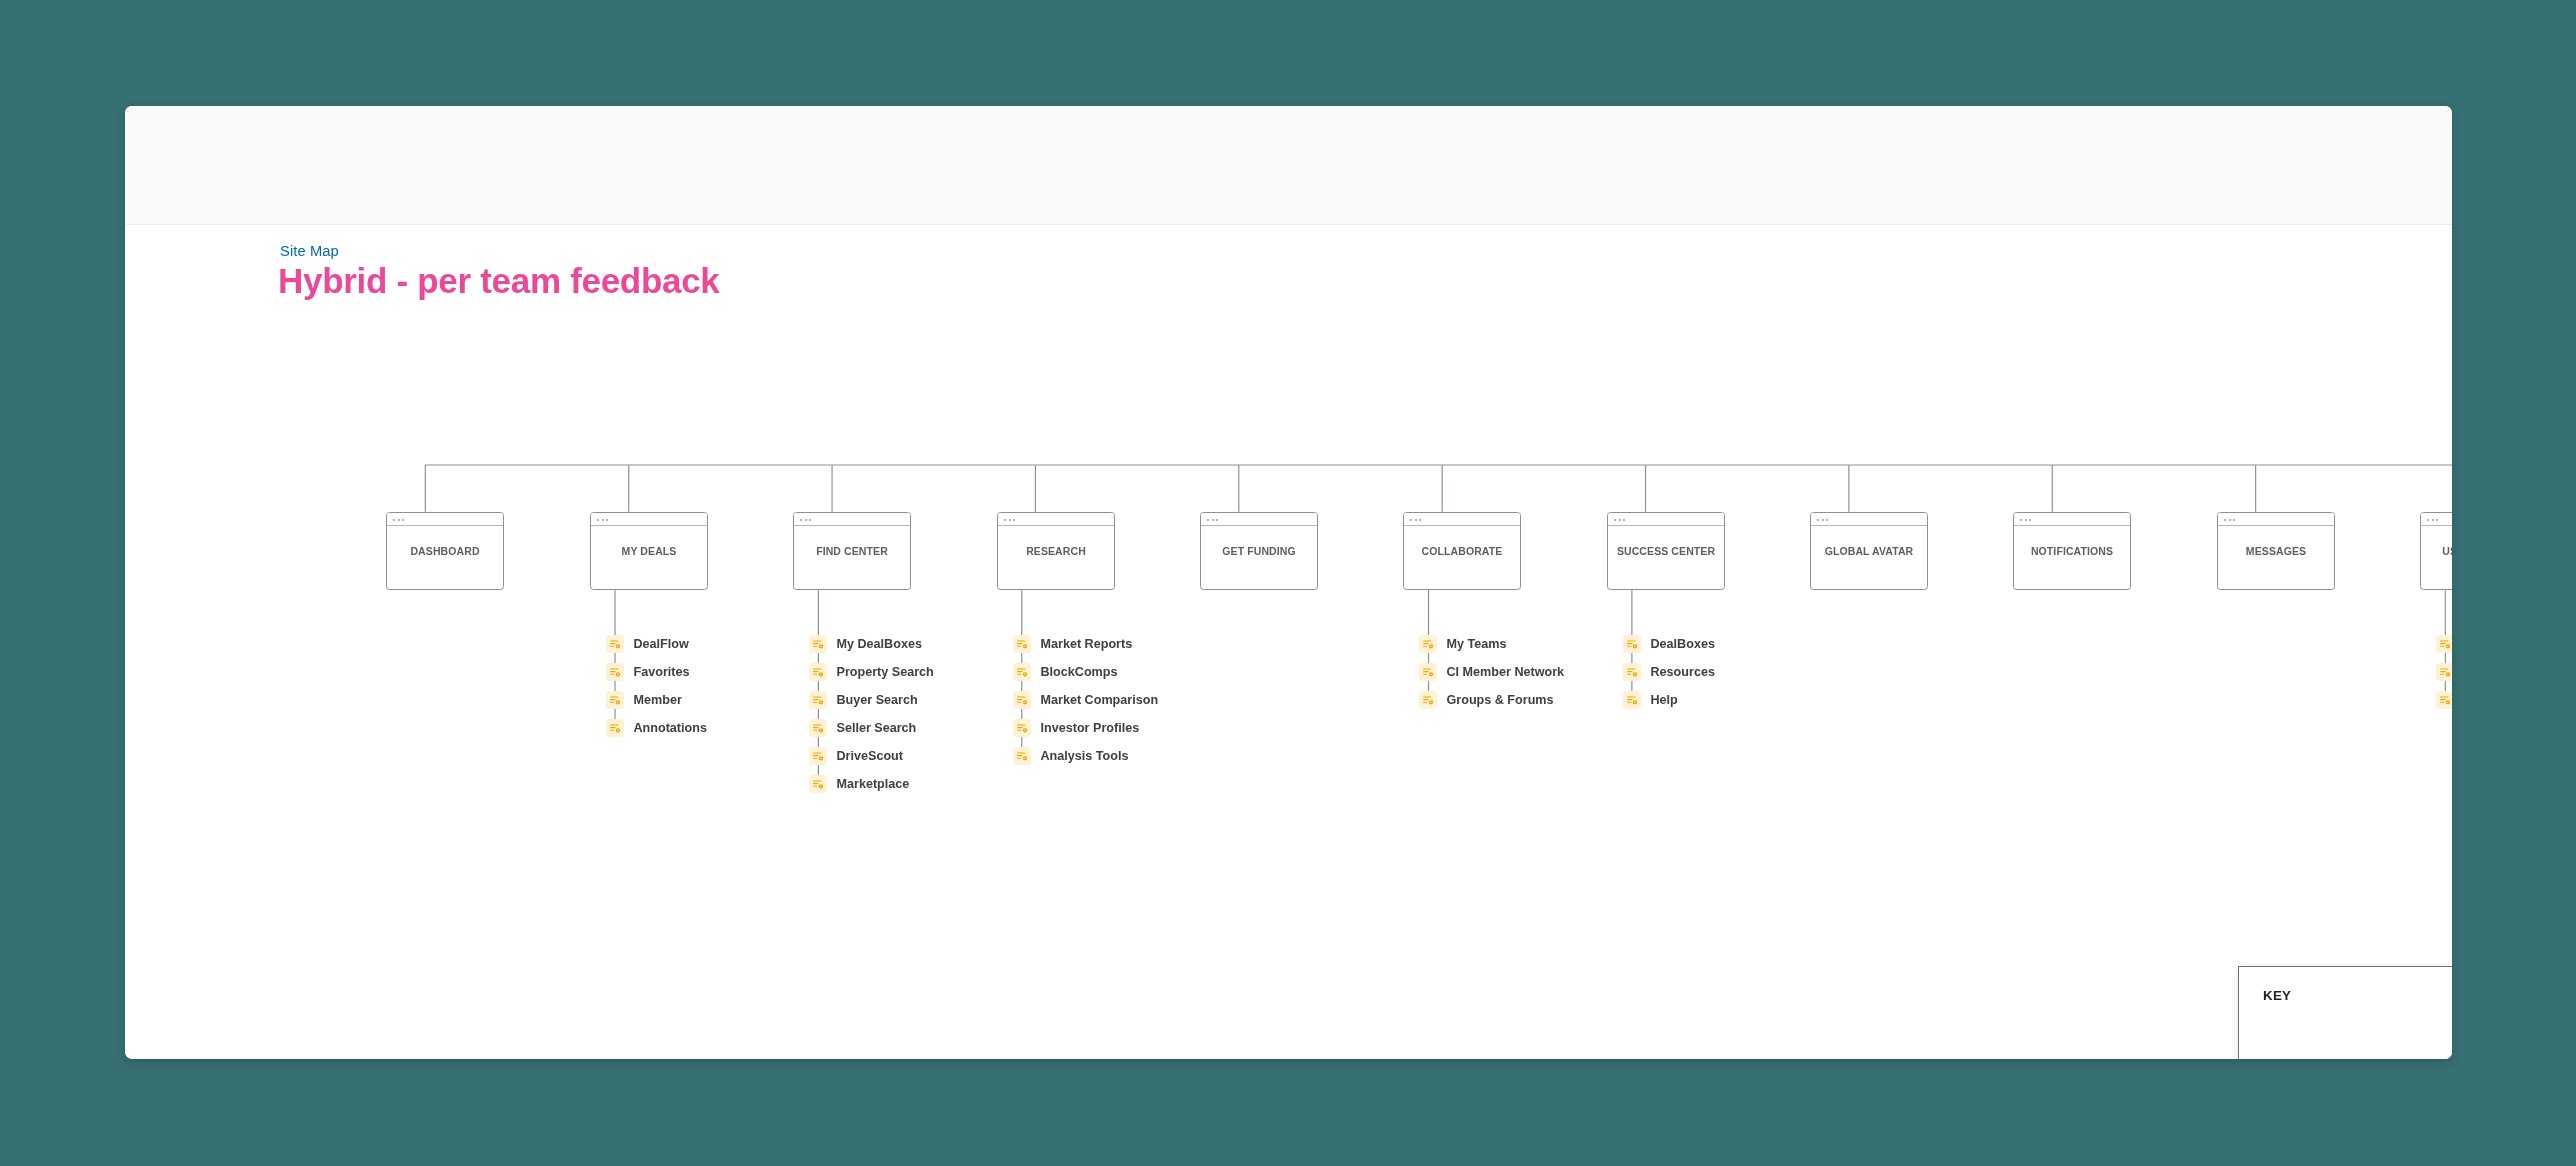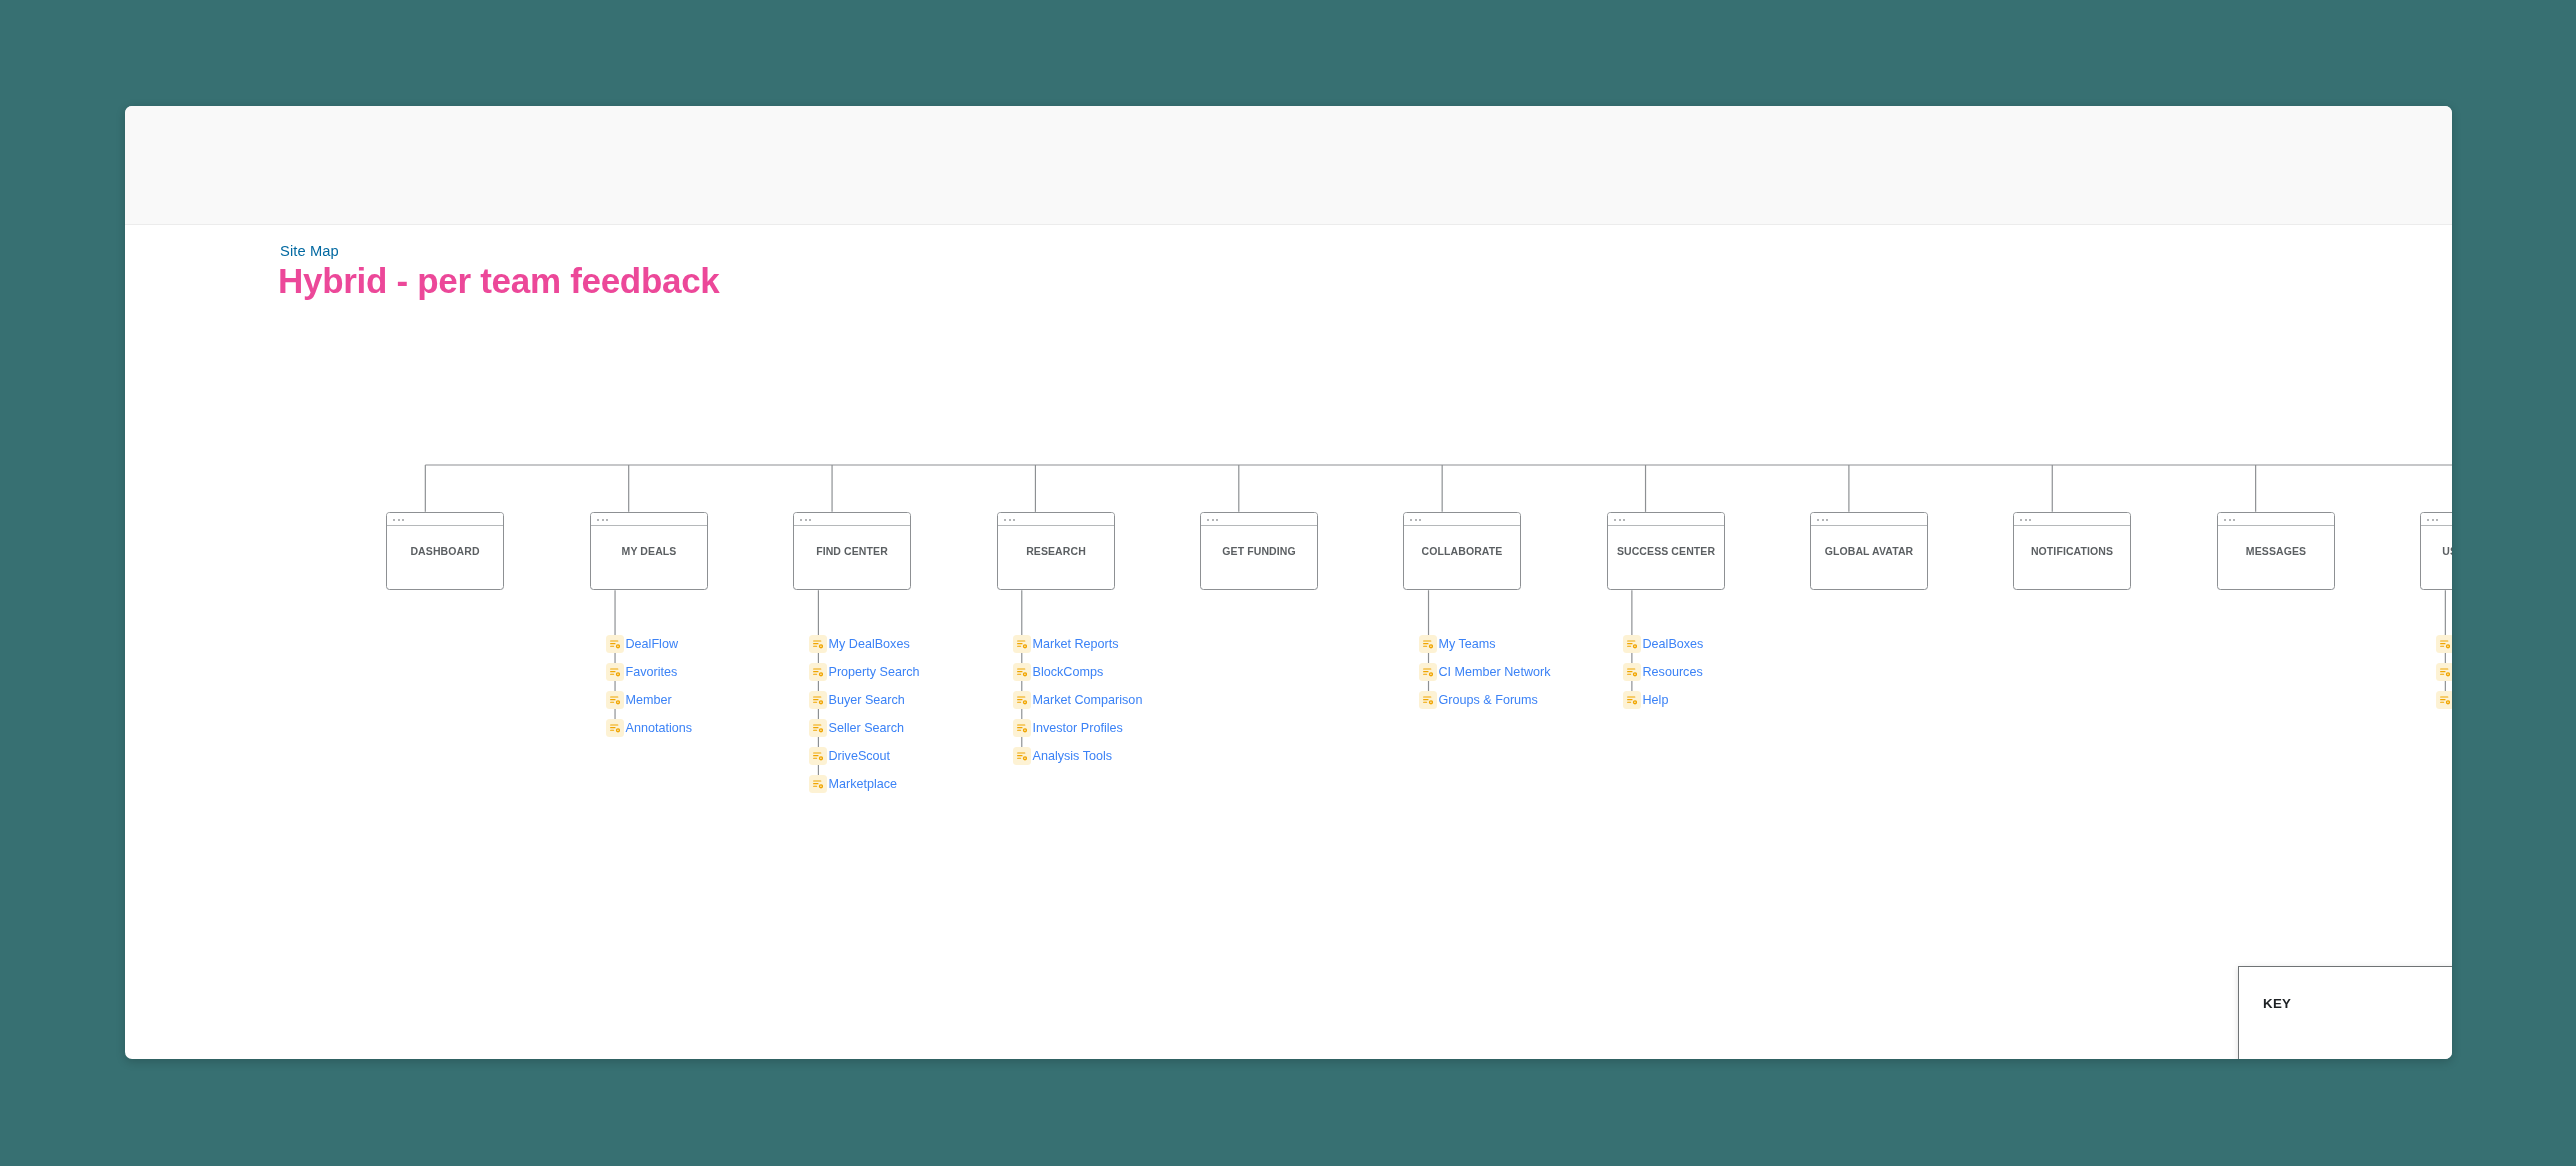--- a/index.html
+++ b/index.html
@@ -147,10 +147,11 @@
   }
   .feat-icon svg { display: block; }
   .child-label {
-    margin-left: 2px;
+    margin-left: 10px;
     font-size: 12.6px;
-    color: #3b82f6;
+    color: #404040;
     white-space: nowrap;
+    font-weight: bold;
   }
 
   

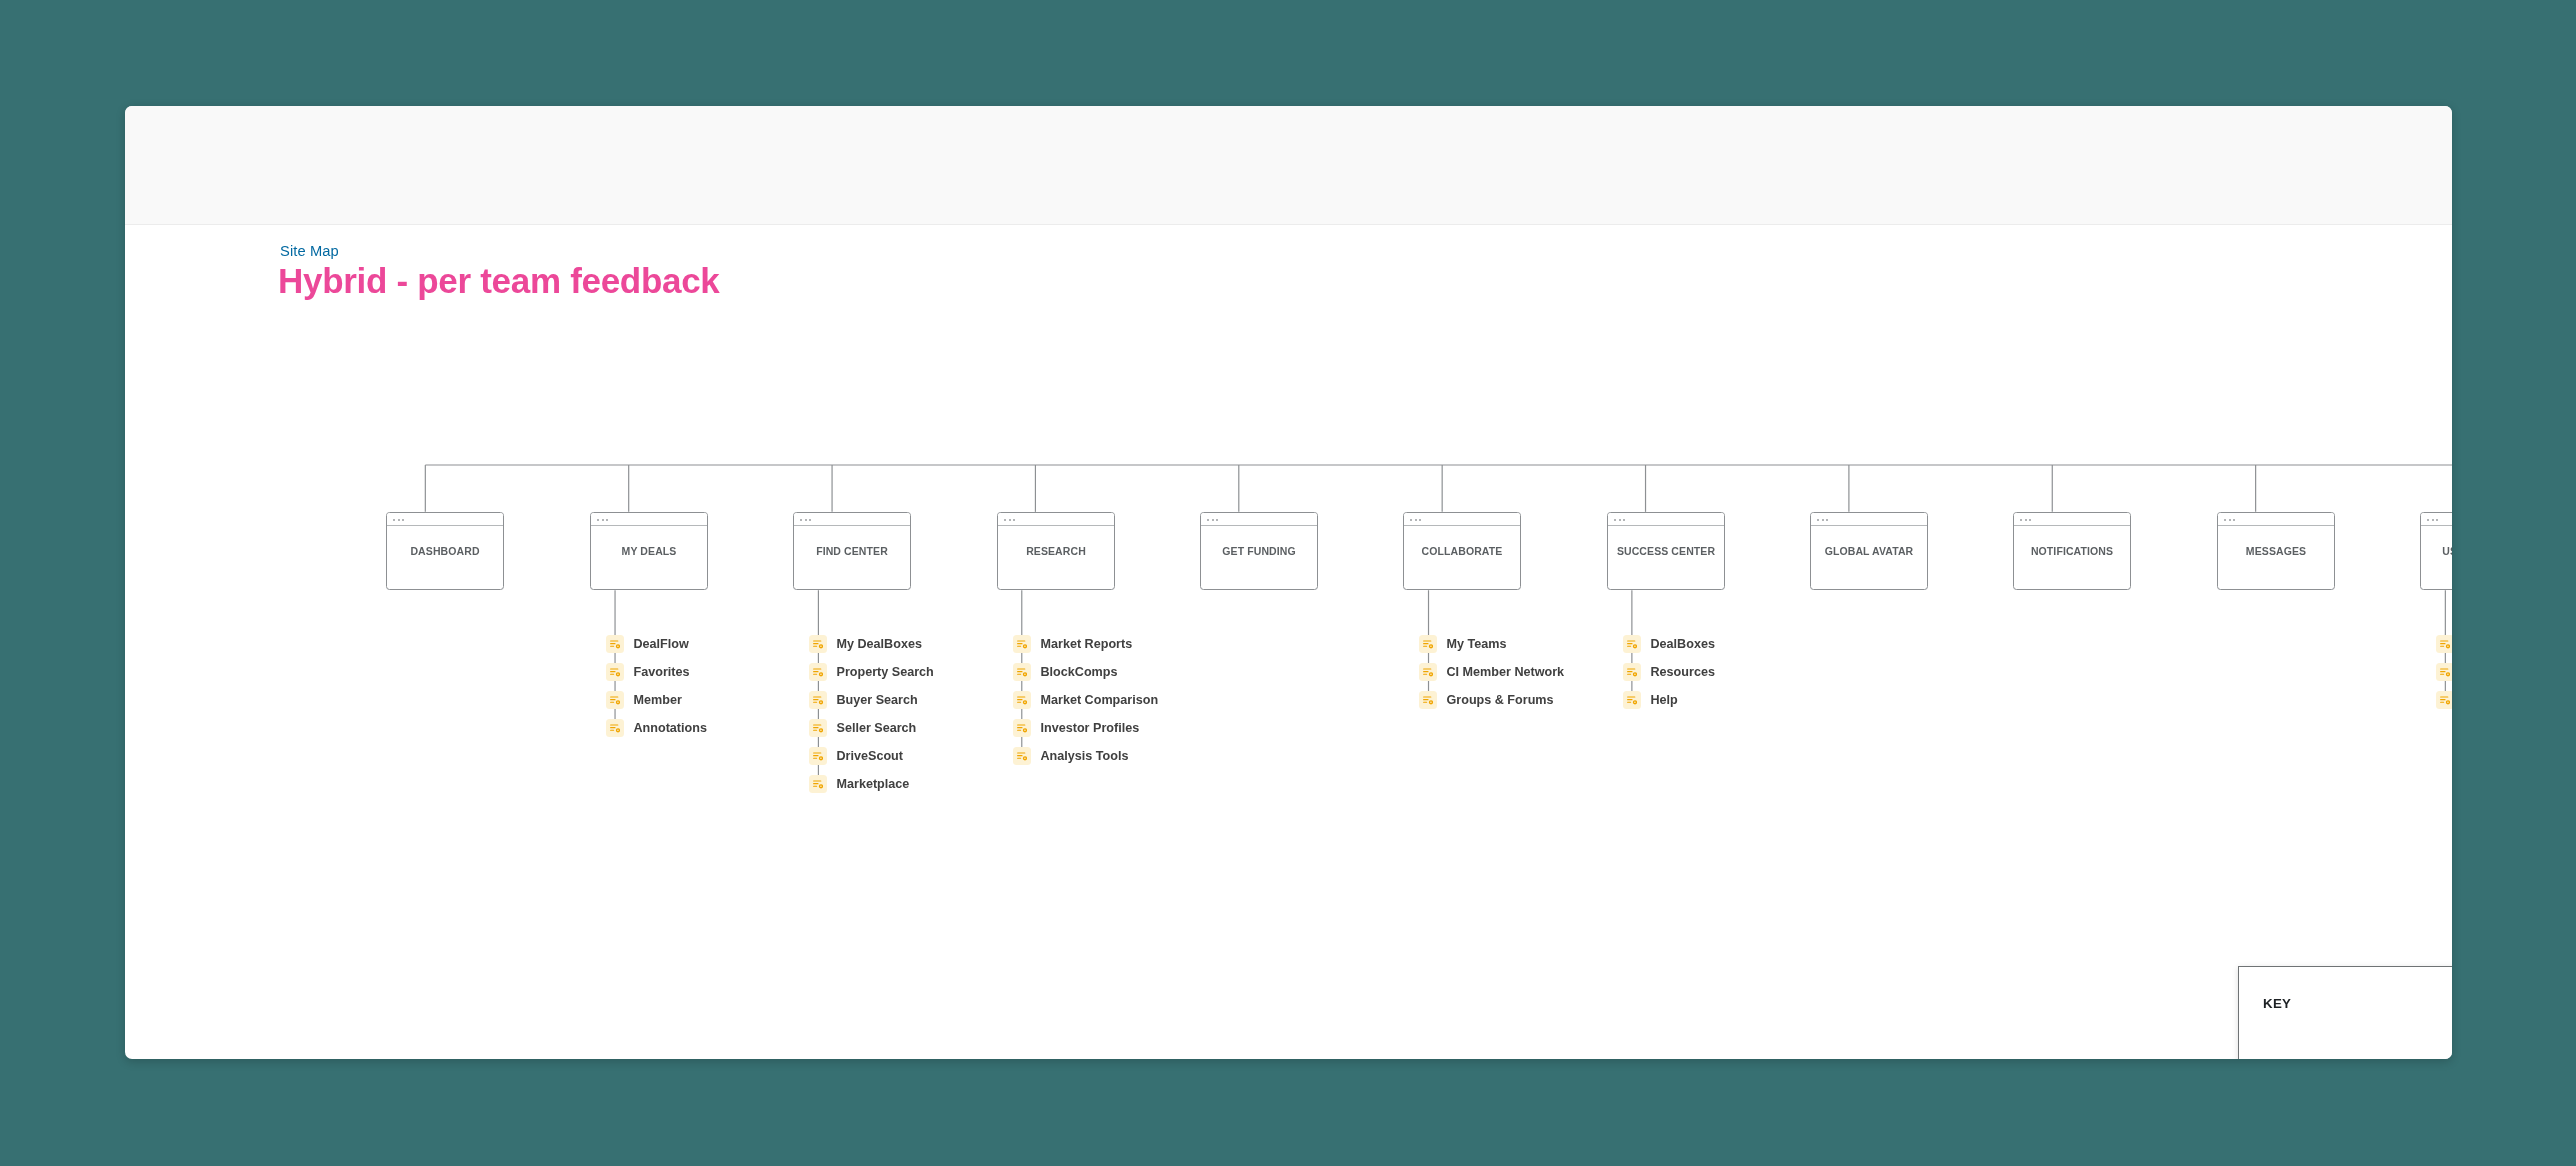--- a/index.html
+++ b/index.html
@@ -173,7 +173,6 @@
     font-weight: bold;
     color: #1d2124;
     letter-spacing: 0.3px;
-    margin-top: 8px;
   }
 </style>
 </head>

